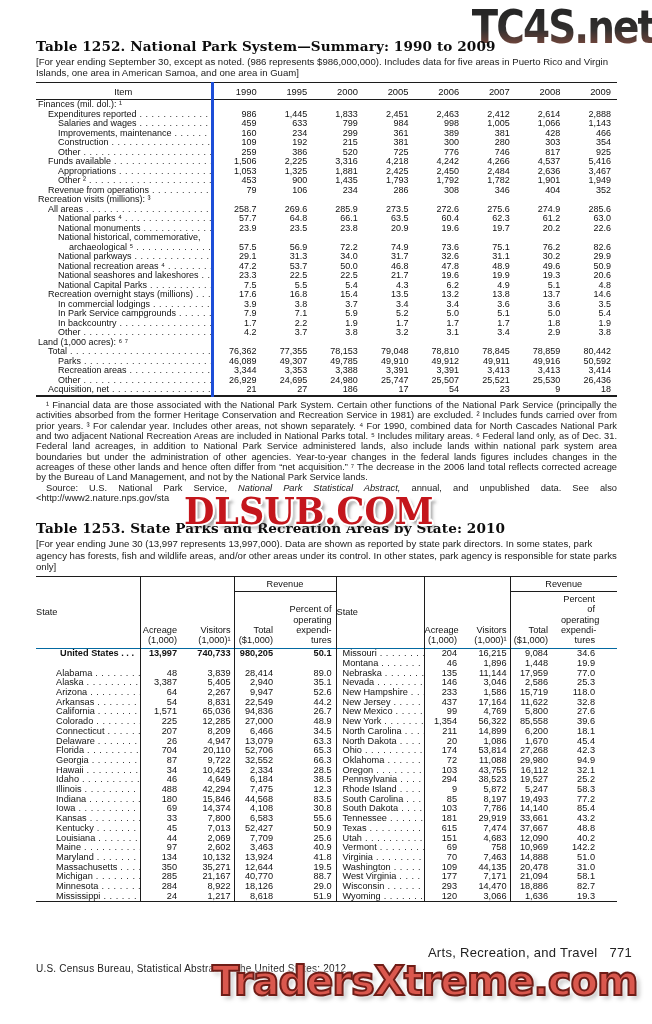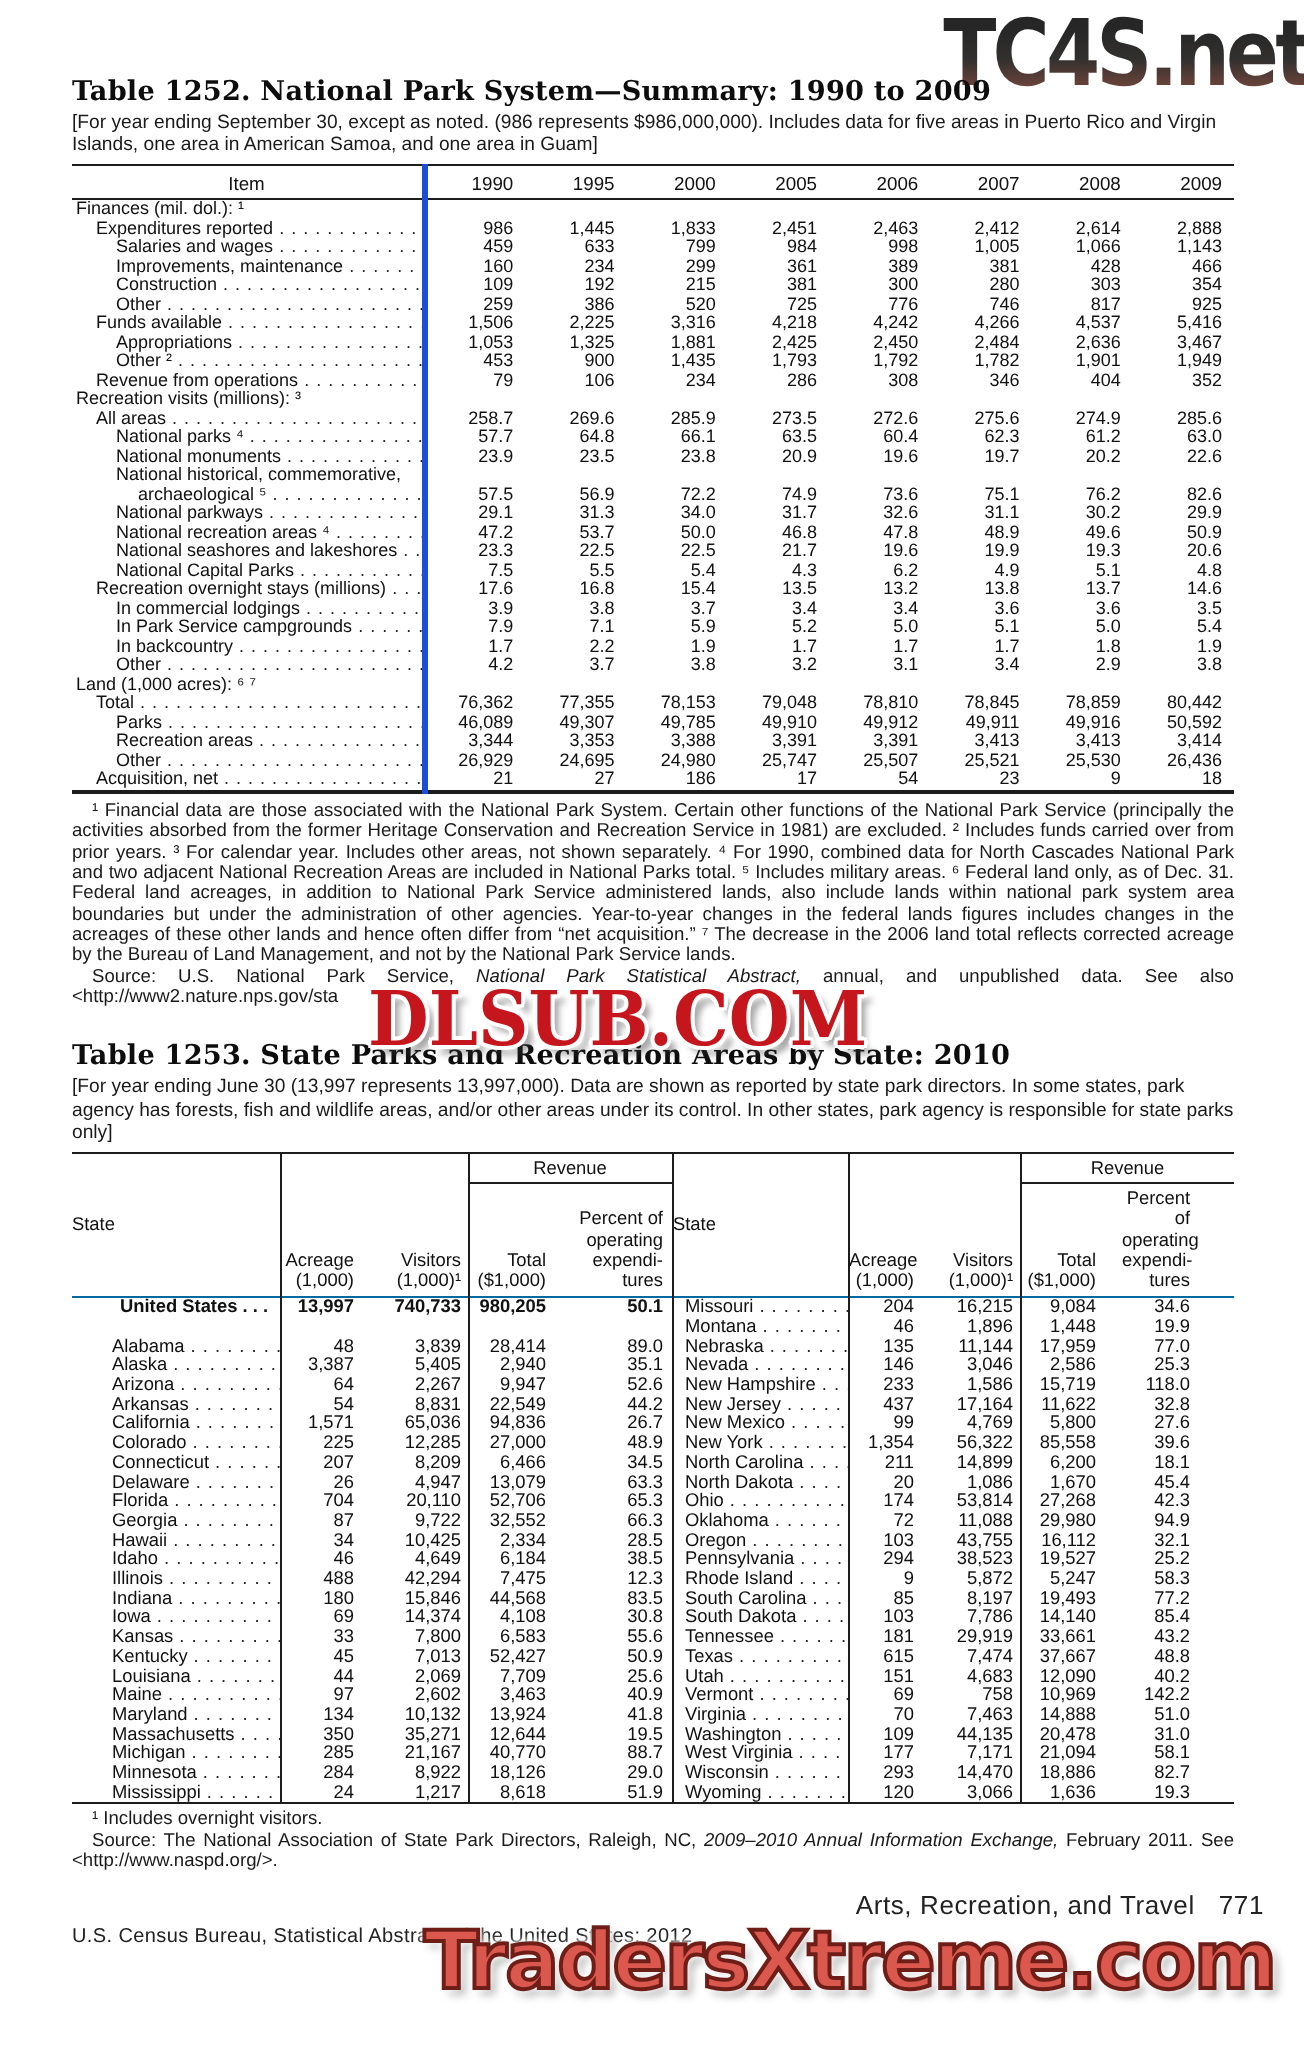--- a/index.html
+++ b/index.html
@@ -1202,10 +1202,6 @@
           </tbody>
       </table>
 
-      <div class="fnotes fn53">
-        <p>¹ Includes overnight visitors.</p>
-        <p><span>Source: The National Association of State Park Directors, Raleigh, NC, </span><span class="ital">2009–2010 Annual Information Exchange,</span><span> February 2011. See &lt;http://www.naspd.org/&gt;.</span></p>
-      </div>
     </section>
 
   </div>

